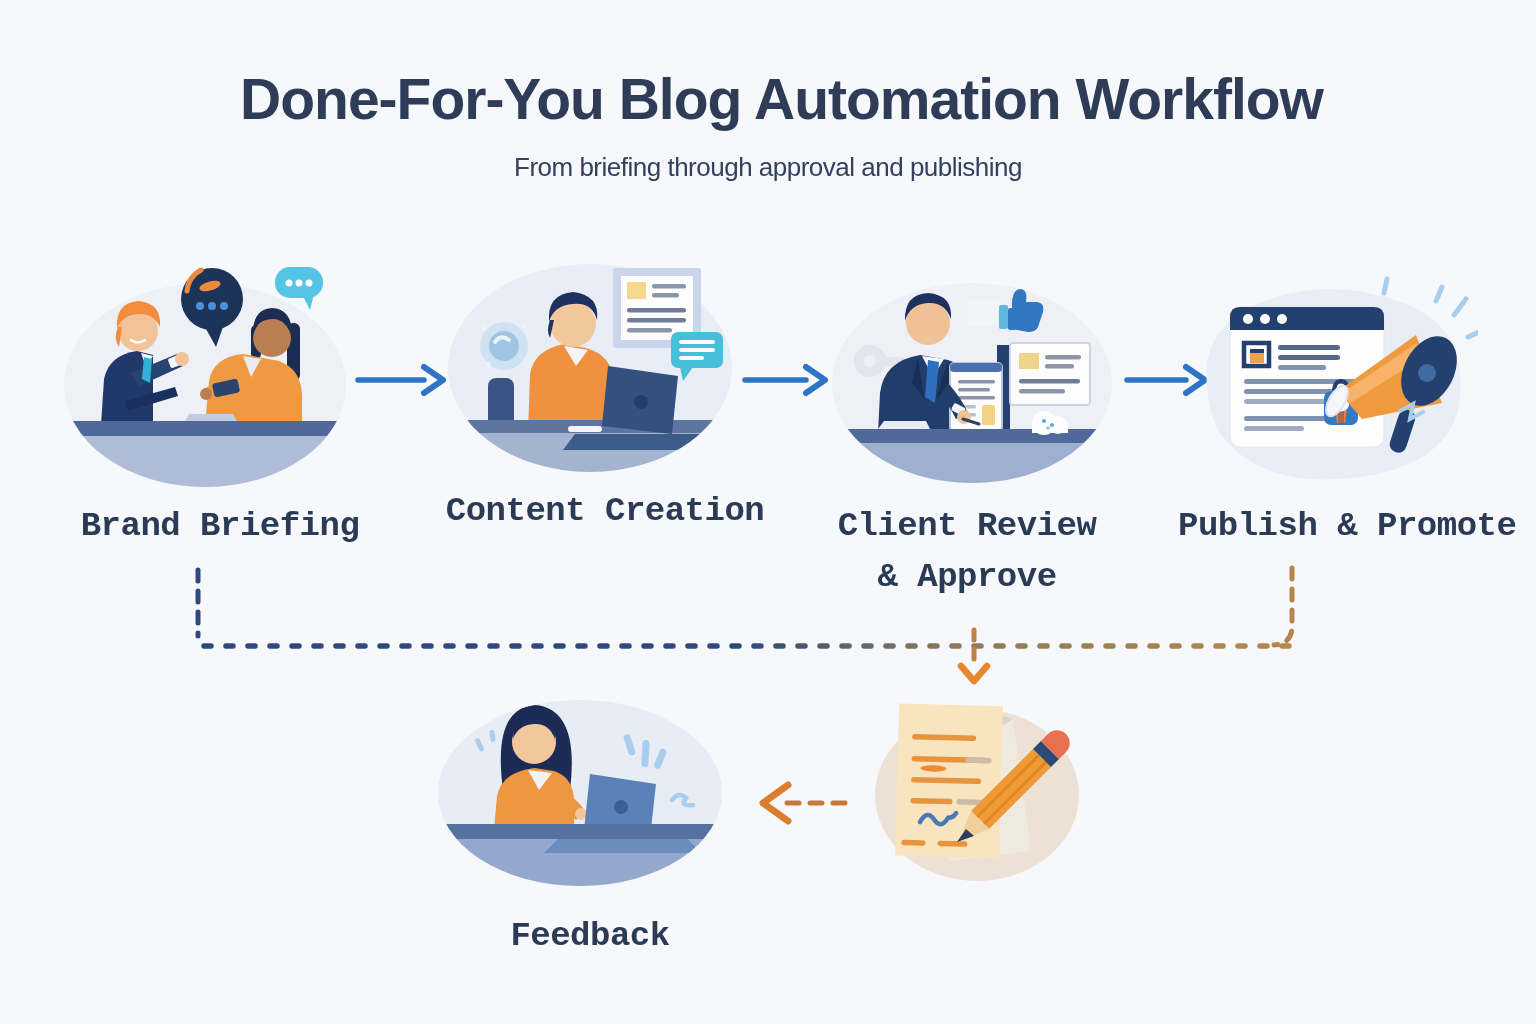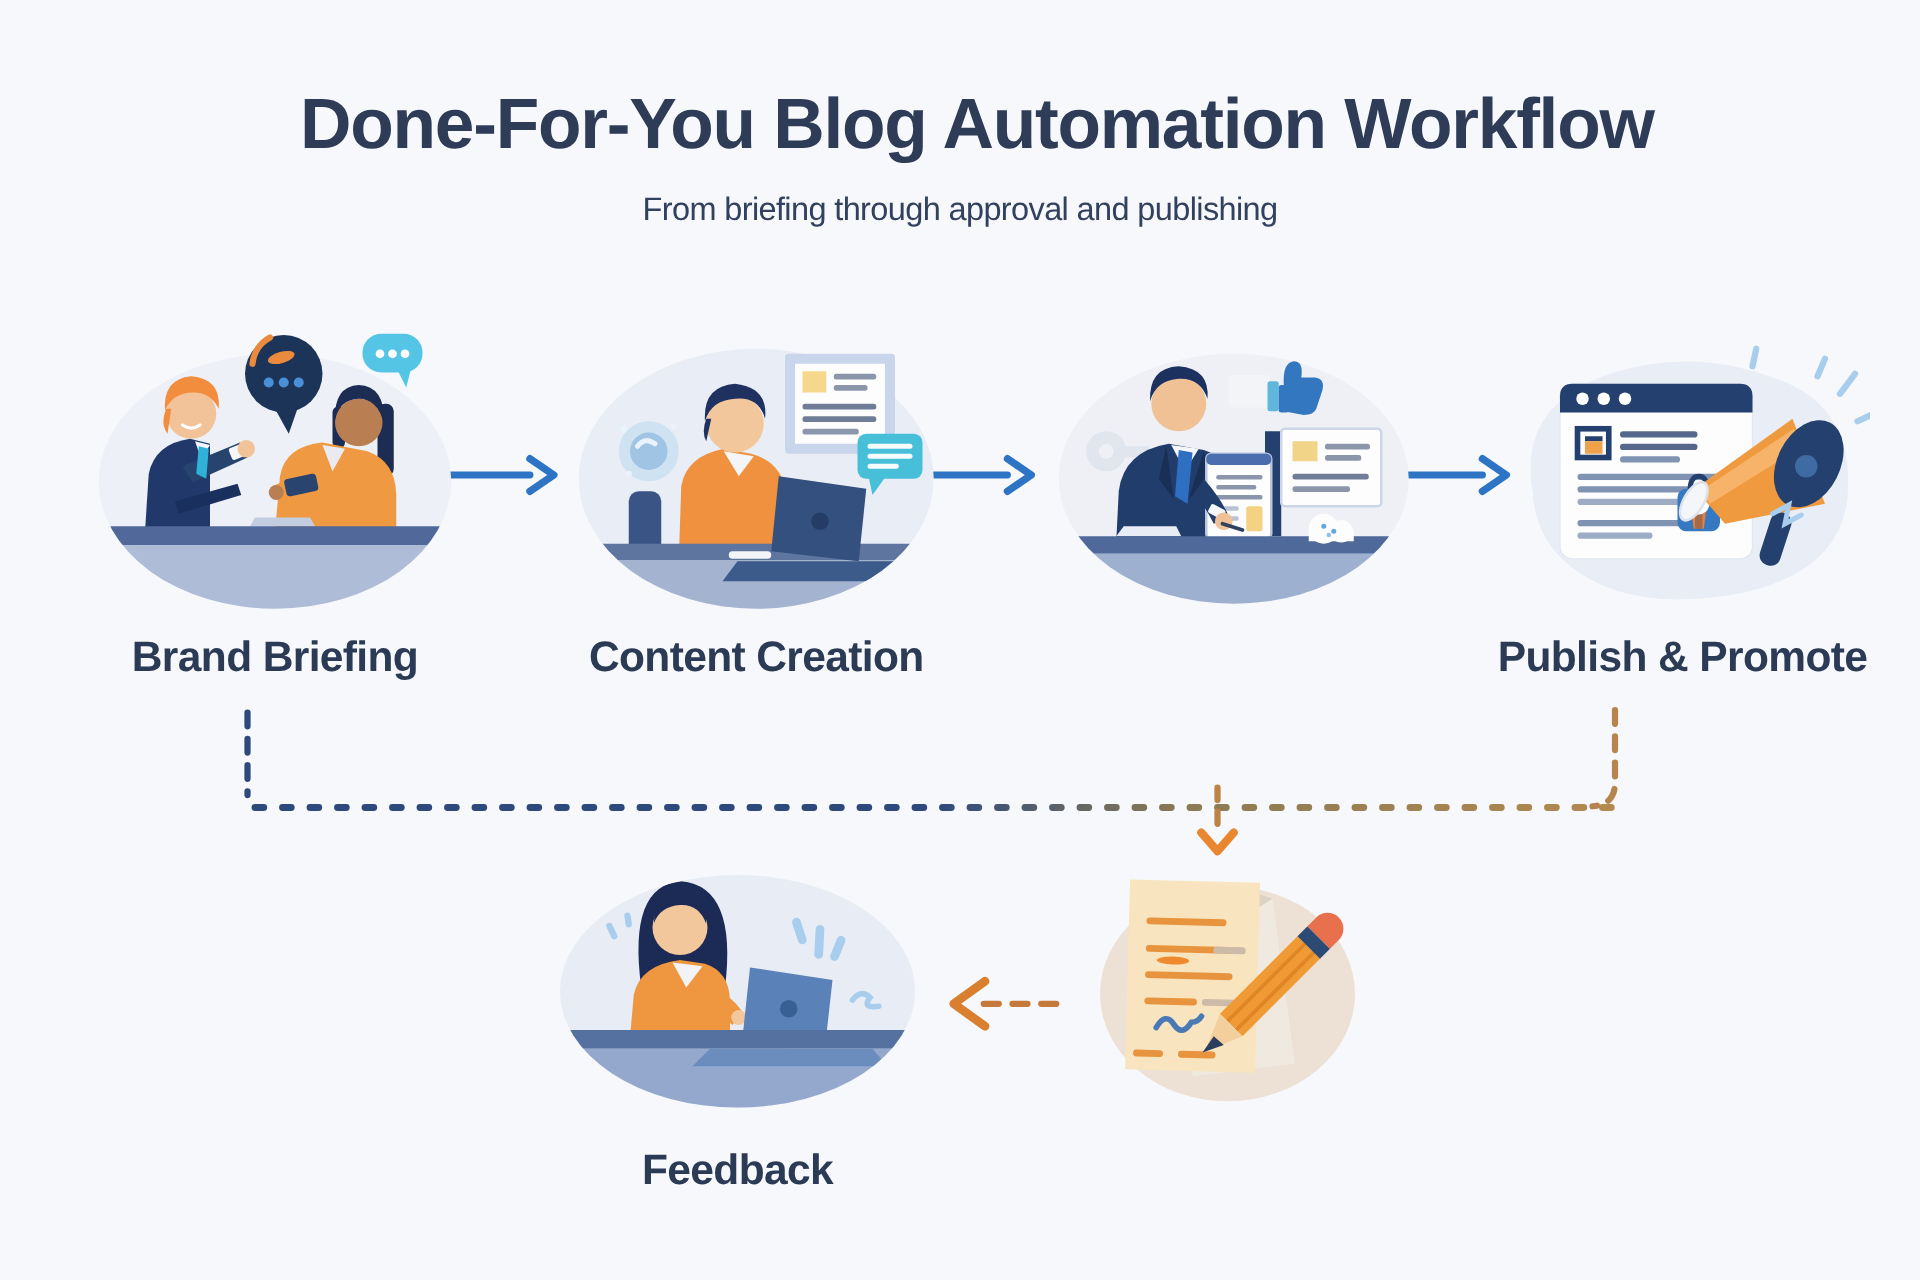--- a/index.html
+++ b/index.html
@@ -19,7 +19,7 @@
     margin:20px 0 0 0;
     font-size:26px;font-weight:400;color:#32415e;letter-spacing:-0.5px;
   }
-  .step{position:absolute;display:flex;flex-direction:column;align-items:center;}
+  .step{position:absolute;display:flex;flex-direction:column;font-family:Liberation Mono, monospace;}
   .step-label{
     margin-top:8px;font-size:34px;font-weight:700;color:#2b3a55;
     text-align:center;line-height:1.5;letter-spacing:-0.5px;white-space:nowrap;

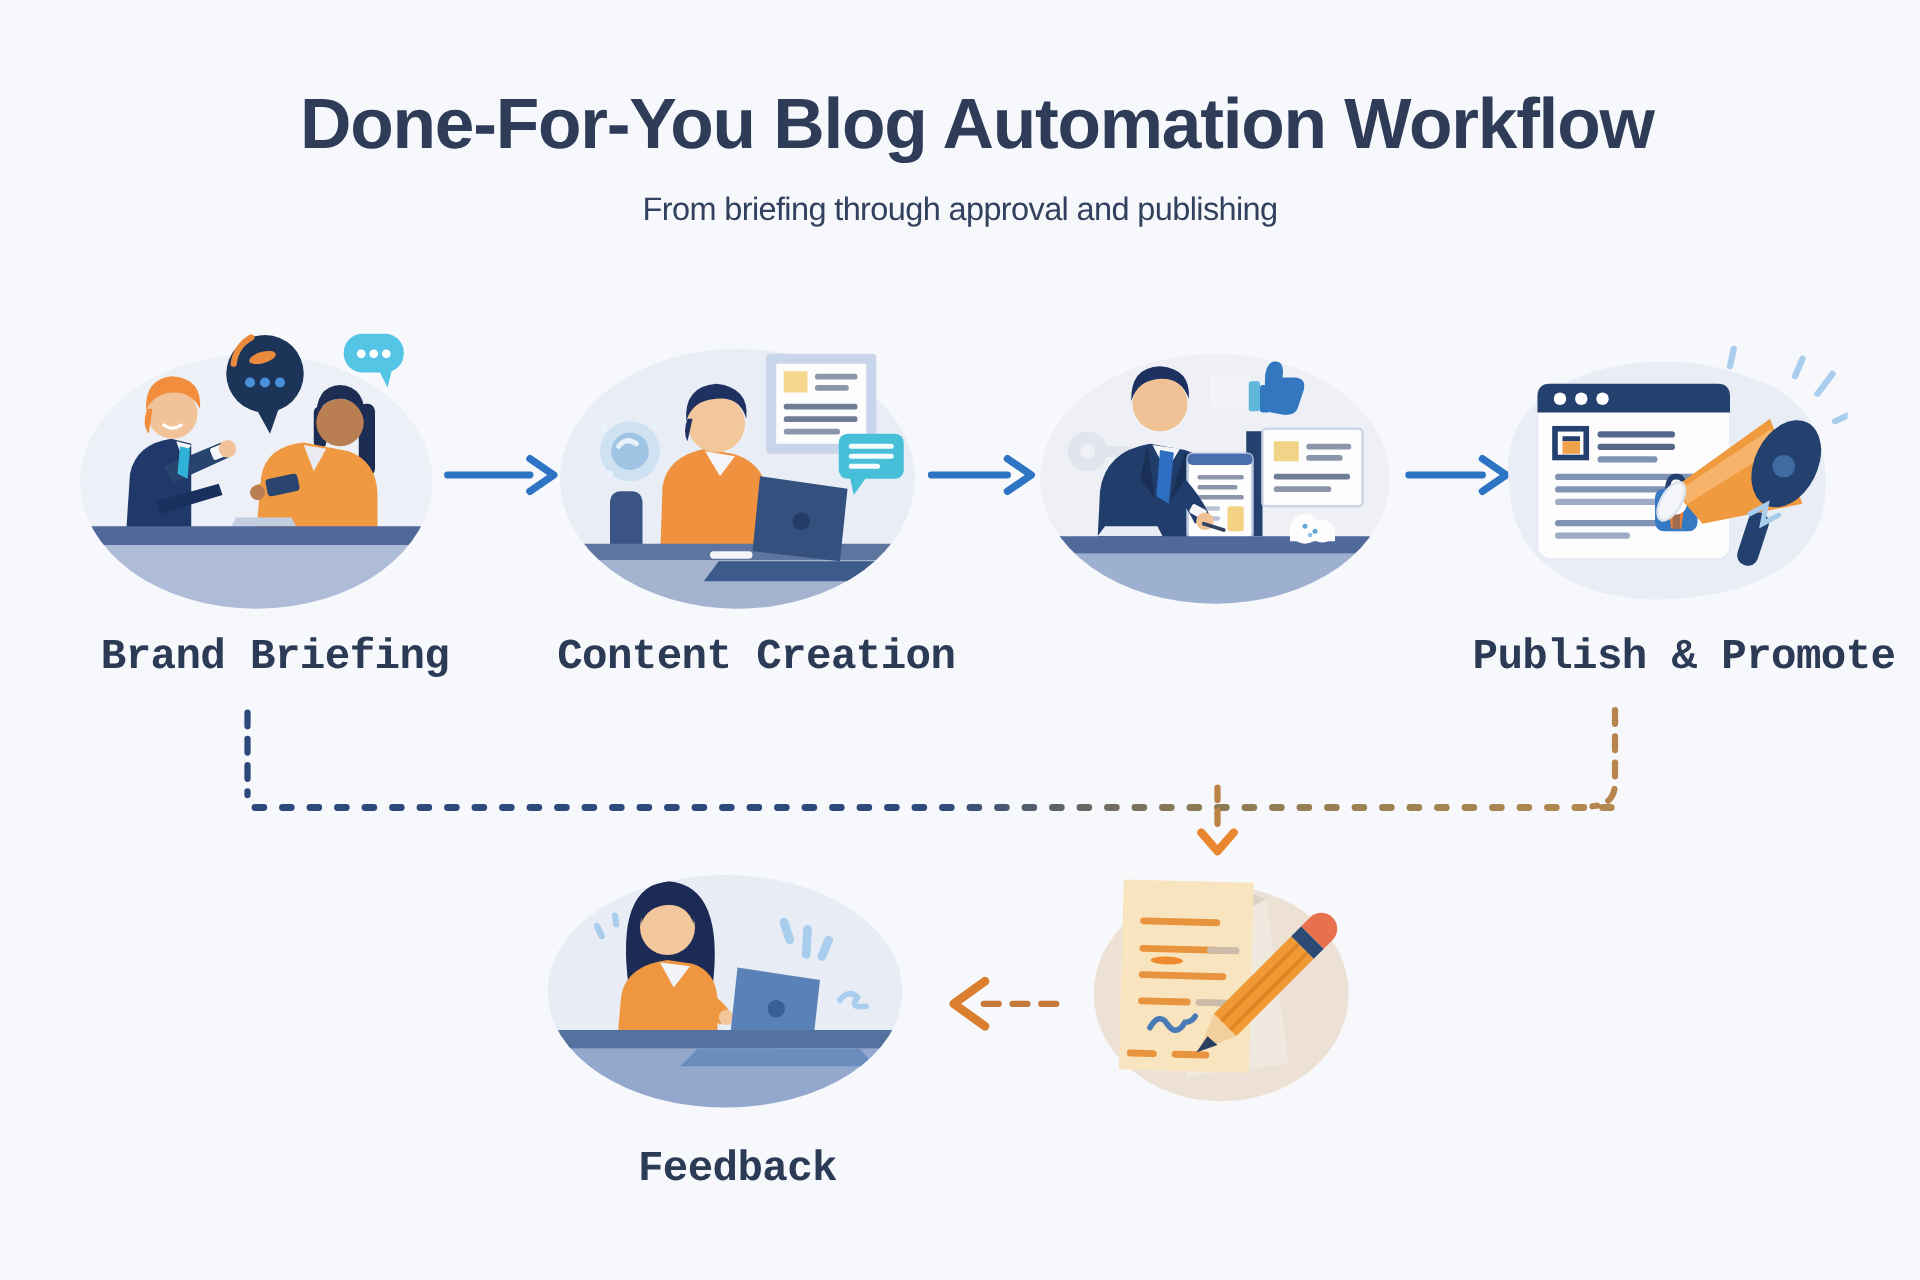--- a/index.html
+++ b/index.html
@@ -26,7 +26,7 @@
   }
   .step-label.wrap{white-space:normal;max-width:290px;}
   .s1{left:55px;top:253px;width:330px;}
-  .s2{left:440px;top:253px;width:330px;}
+  .s2{left:440px;top:238px;width:330px;}
   .s3{left:822px;top:253px;width:330px;}
   .s4{left:1178px;top:253px;width:336px;}
   .s5{left:430px;top:688px;width:320px;}

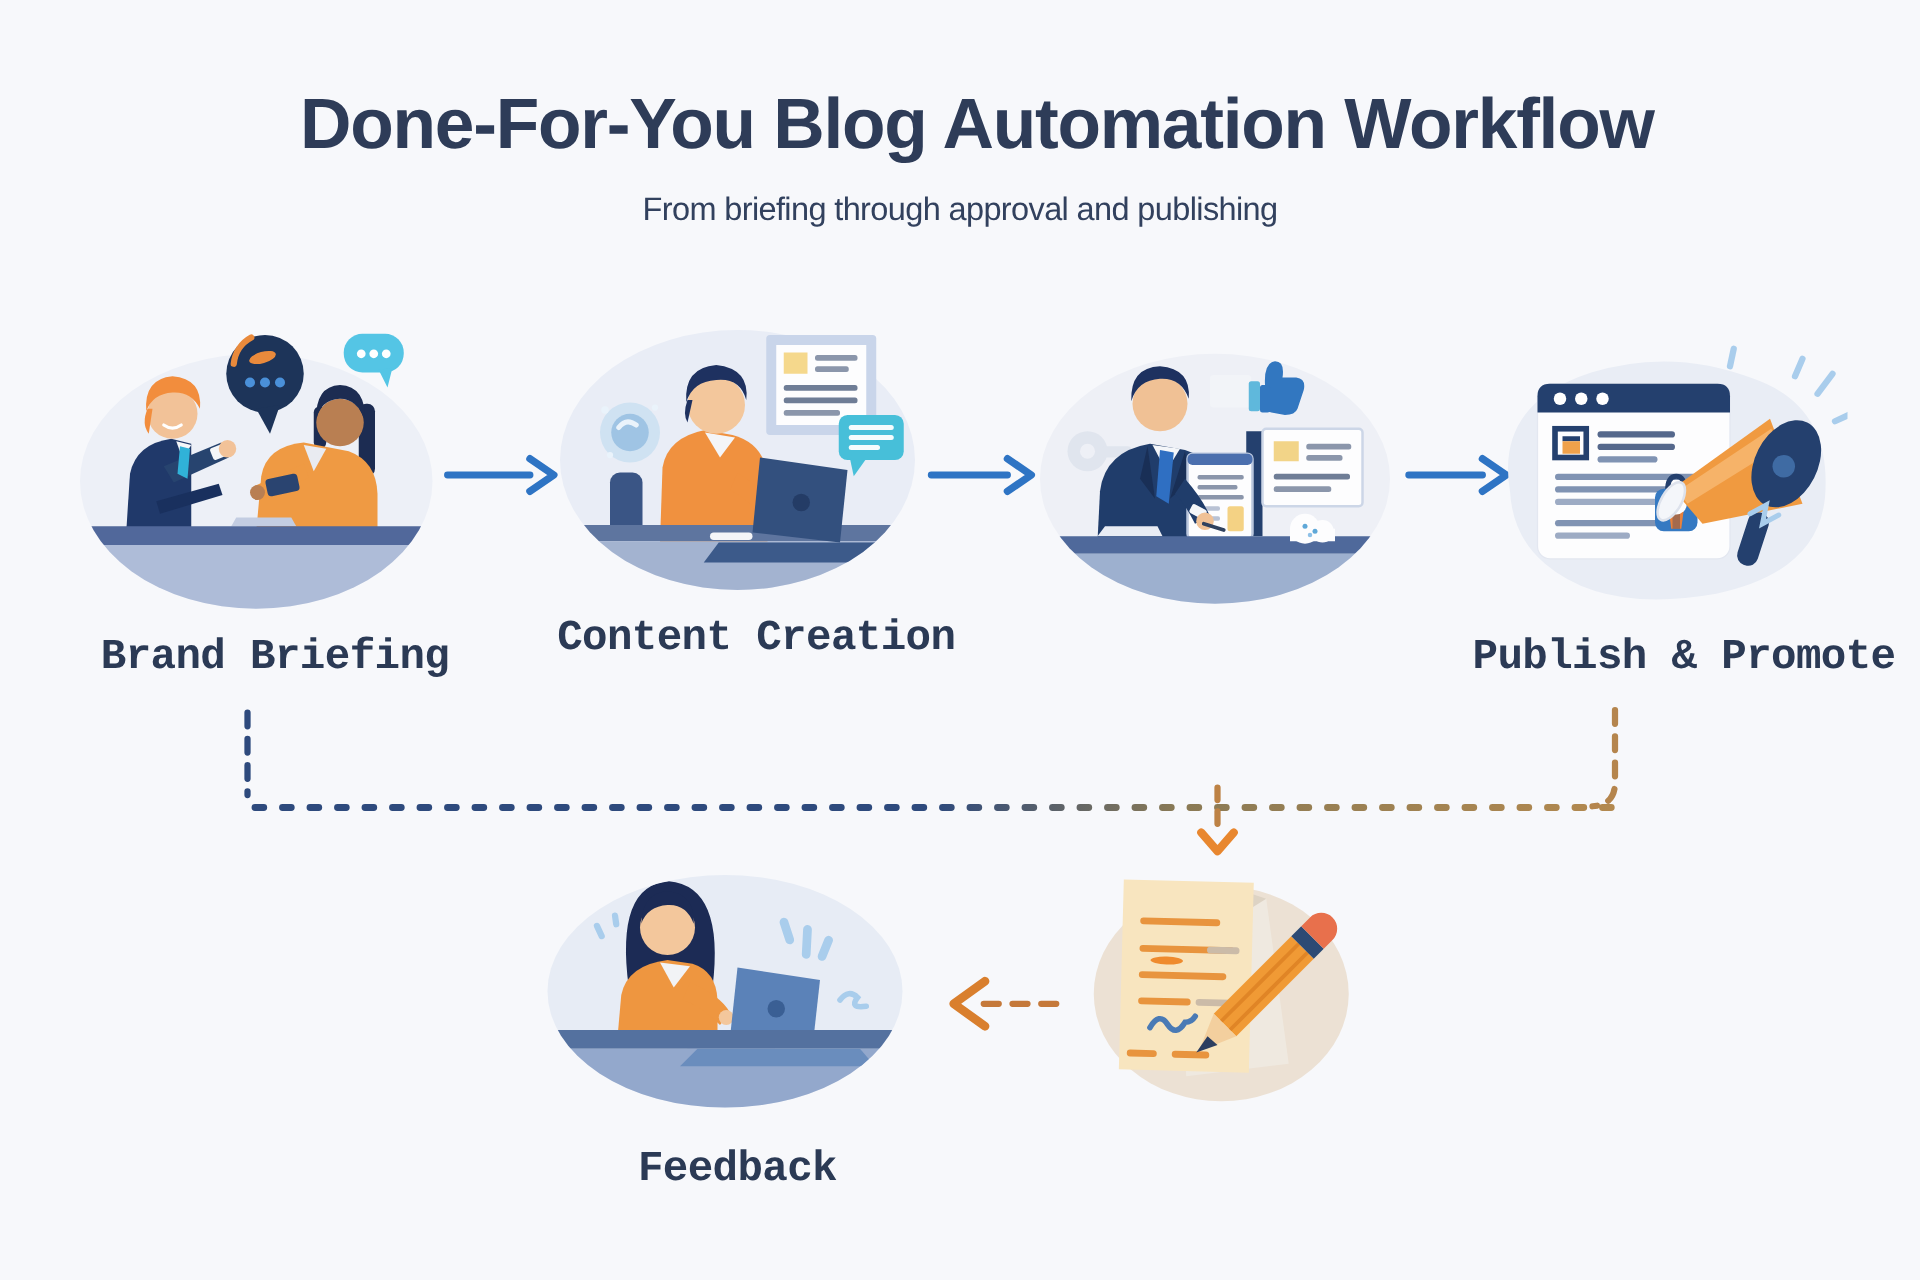--- a/index.html
+++ b/index.html
@@ -266,6 +266,7 @@
         </g>
       </g>
     </svg>
+    <div class="step-label wrap">Client Review &amp; Approve</div>
   </div>
 
   <div class="step s4">

